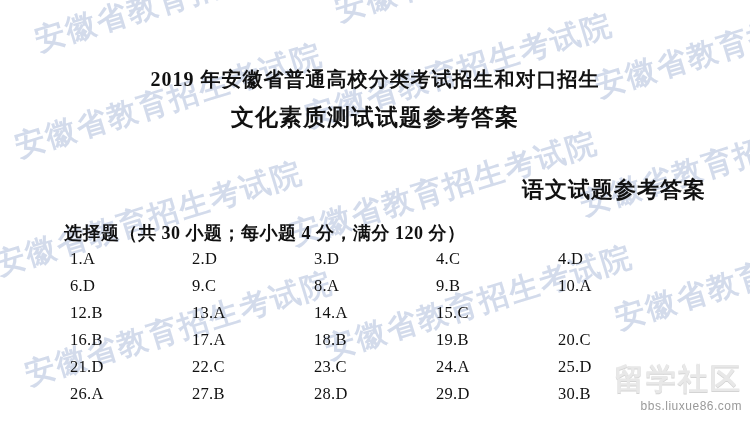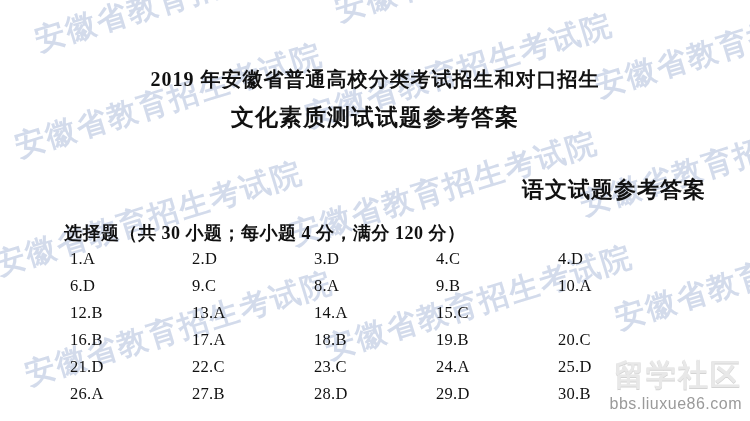--- a/index.html
+++ b/index.html
@@ -114,7 +114,7 @@
     font-family: "Liberation Sans", sans-serif;
   }
   .site-logo .url {
-    font-size: 16px;
+    font-size: 12px;
     color: #9a9a9a;
     margin-top: 5px;
     letter-spacing: .5px;

